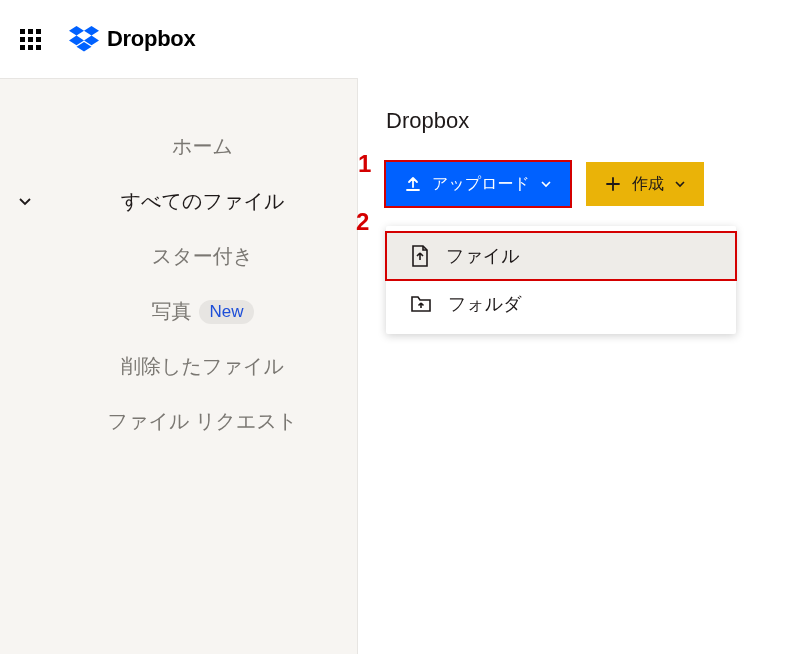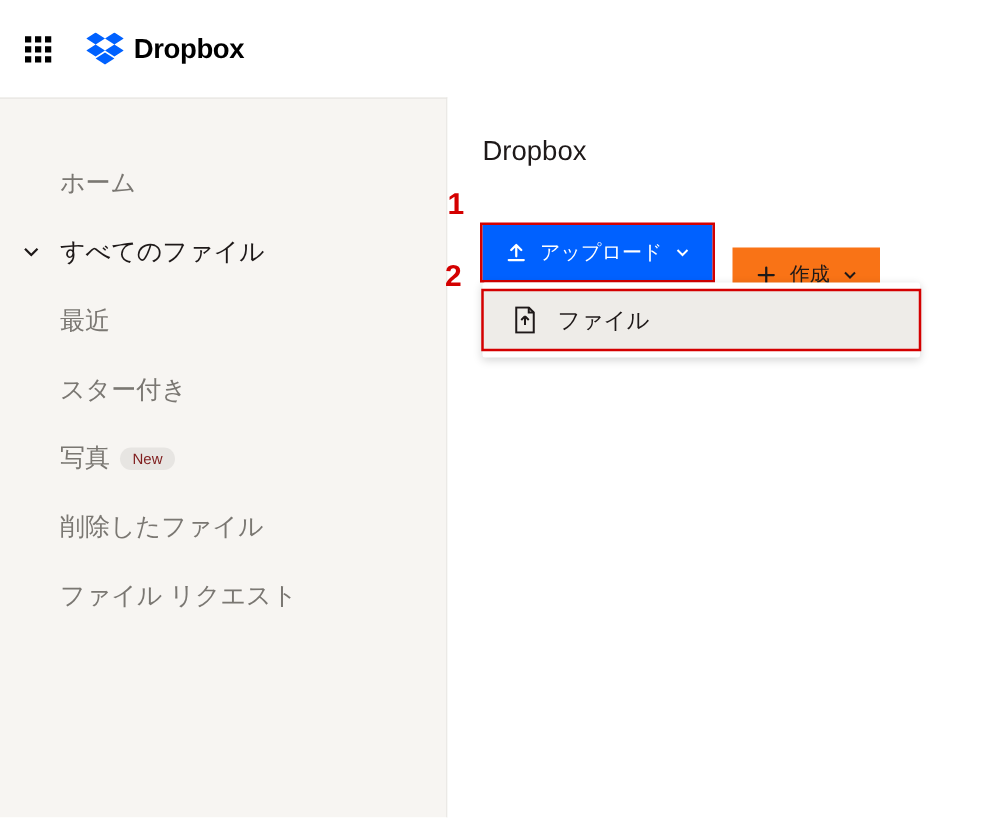--- a/index.html
+++ b/index.html
@@ -60,6 +60,7 @@
     color: #7a7772;
     cursor: pointer;
     position: relative;
+    justify-content: center;
   }
   .sidebar-item.active {
     color: #1e1919;

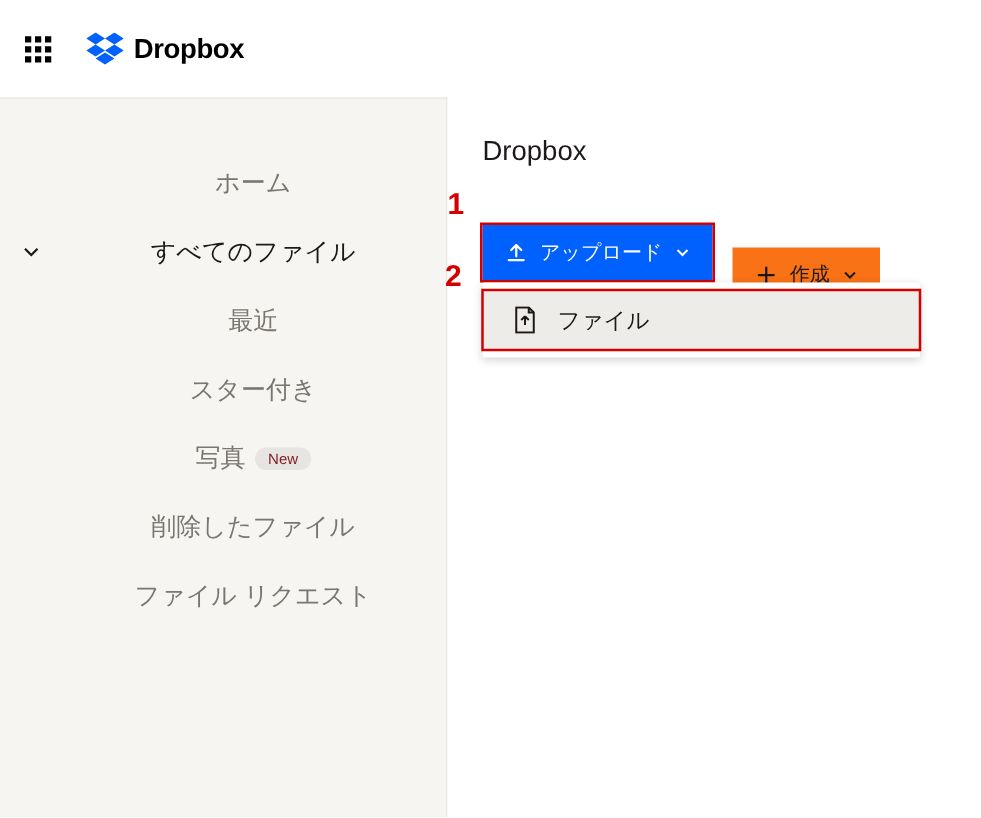--- a/index.html
+++ b/index.html
@@ -116,9 +116,8 @@
     outline-offset: 0;
   }
   .btn-secondary {
-    background: #f97316;
-    color: #1e1919;
-    margin-top: 36px;
+    background: #eab308;
+    color: #1e1919;
   }
   .btn svg { display:block; }
   .dropdown-menu {

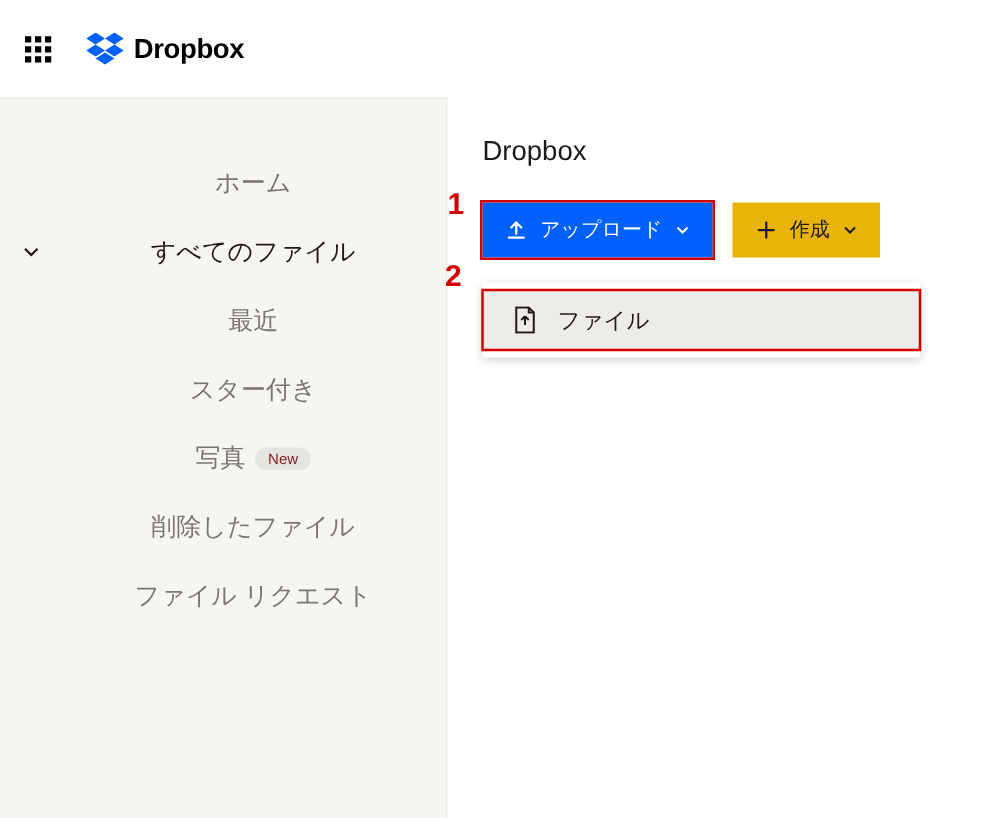--- a/index.html
+++ b/index.html
@@ -203,9 +203,6 @@
       <span>すべてのファイル</span>
     </div>
     <div class="sidebar-item">
-      <span>最近</span>
-    </div>
-    <div class="sidebar-item">
       <span>スター付き</span>
     </div>
     <div class="sidebar-item">

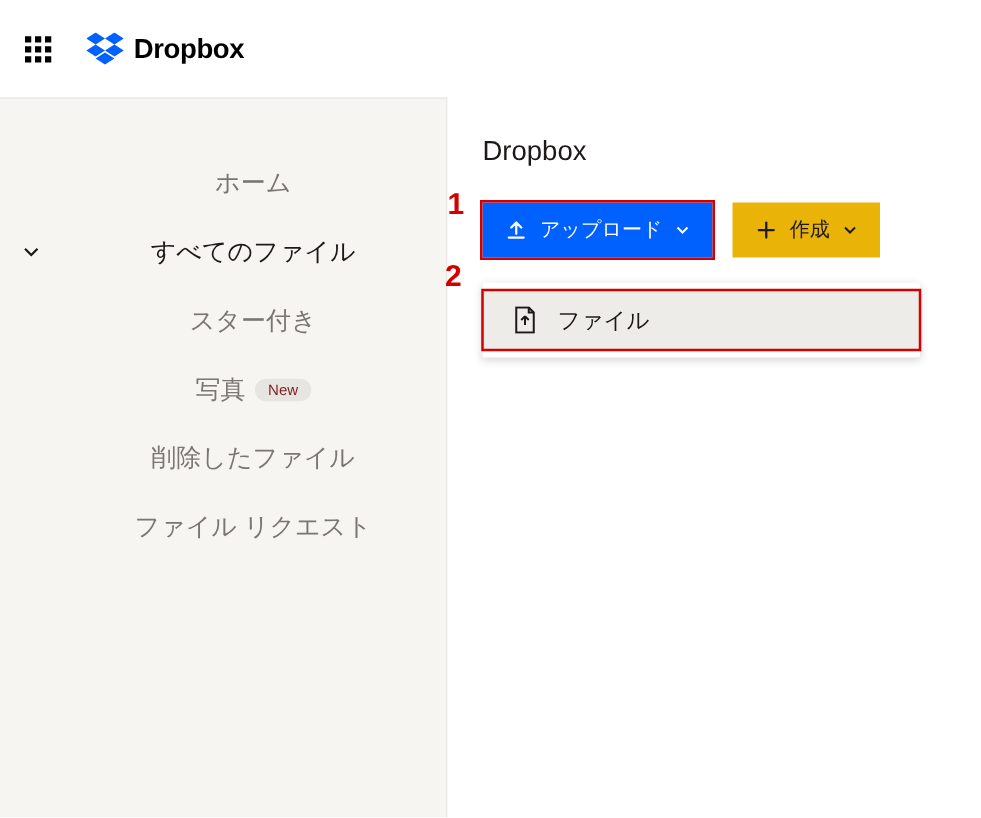--- a/index.html
+++ b/index.html
@@ -76,8 +76,8 @@
   .badge {
     display: inline-block;
     background: #e7e5e2;
-    color: #7f1d1d;
-    font-size: 12px;
+    color: #1d4ed8;
+    font-size: 17px;
     padding: 2px 10px;
     border-radius: 12px;
     margin-left: 8px;

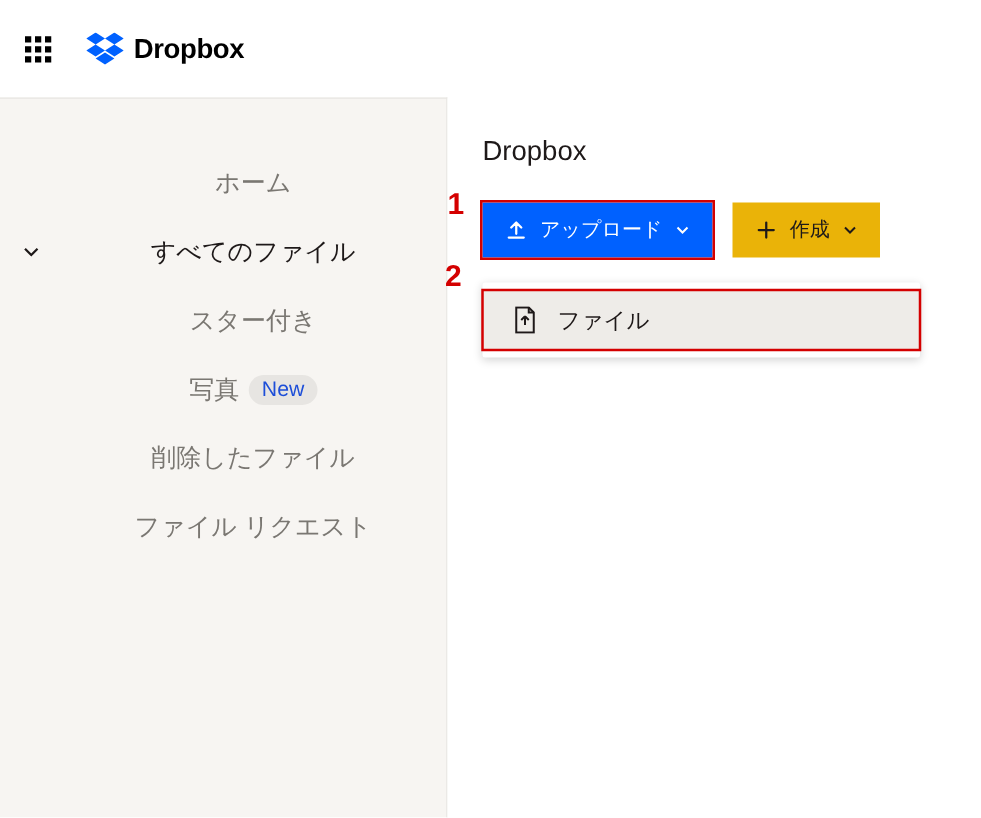--- a/index.html
+++ b/index.html
@@ -260,6 +260,15 @@
         </span>
         <span>ファイル</span>
       </div>
+      <div class="menu-item">
+        <span>
+          <svg width="22" height="20" viewBox="0 0 22 20">
+            <path d="M2 3 L8 3 L10 6 L20 6 L20 17 L2 17 Z" stroke="#1e1919" stroke-width="1.6" fill="none"></path>
+            <path d="M11 9 L11 14 M11 9 L8.5 11.5 M11 9 L13.5 11.5" stroke="#1e1919" stroke-width="1.6" fill="none"></path>
+          </svg>
+        </span>
+        <span>フォルダ</span>
+      </div>
     </div>
 
     <div class="annot annot-1">1</div>

